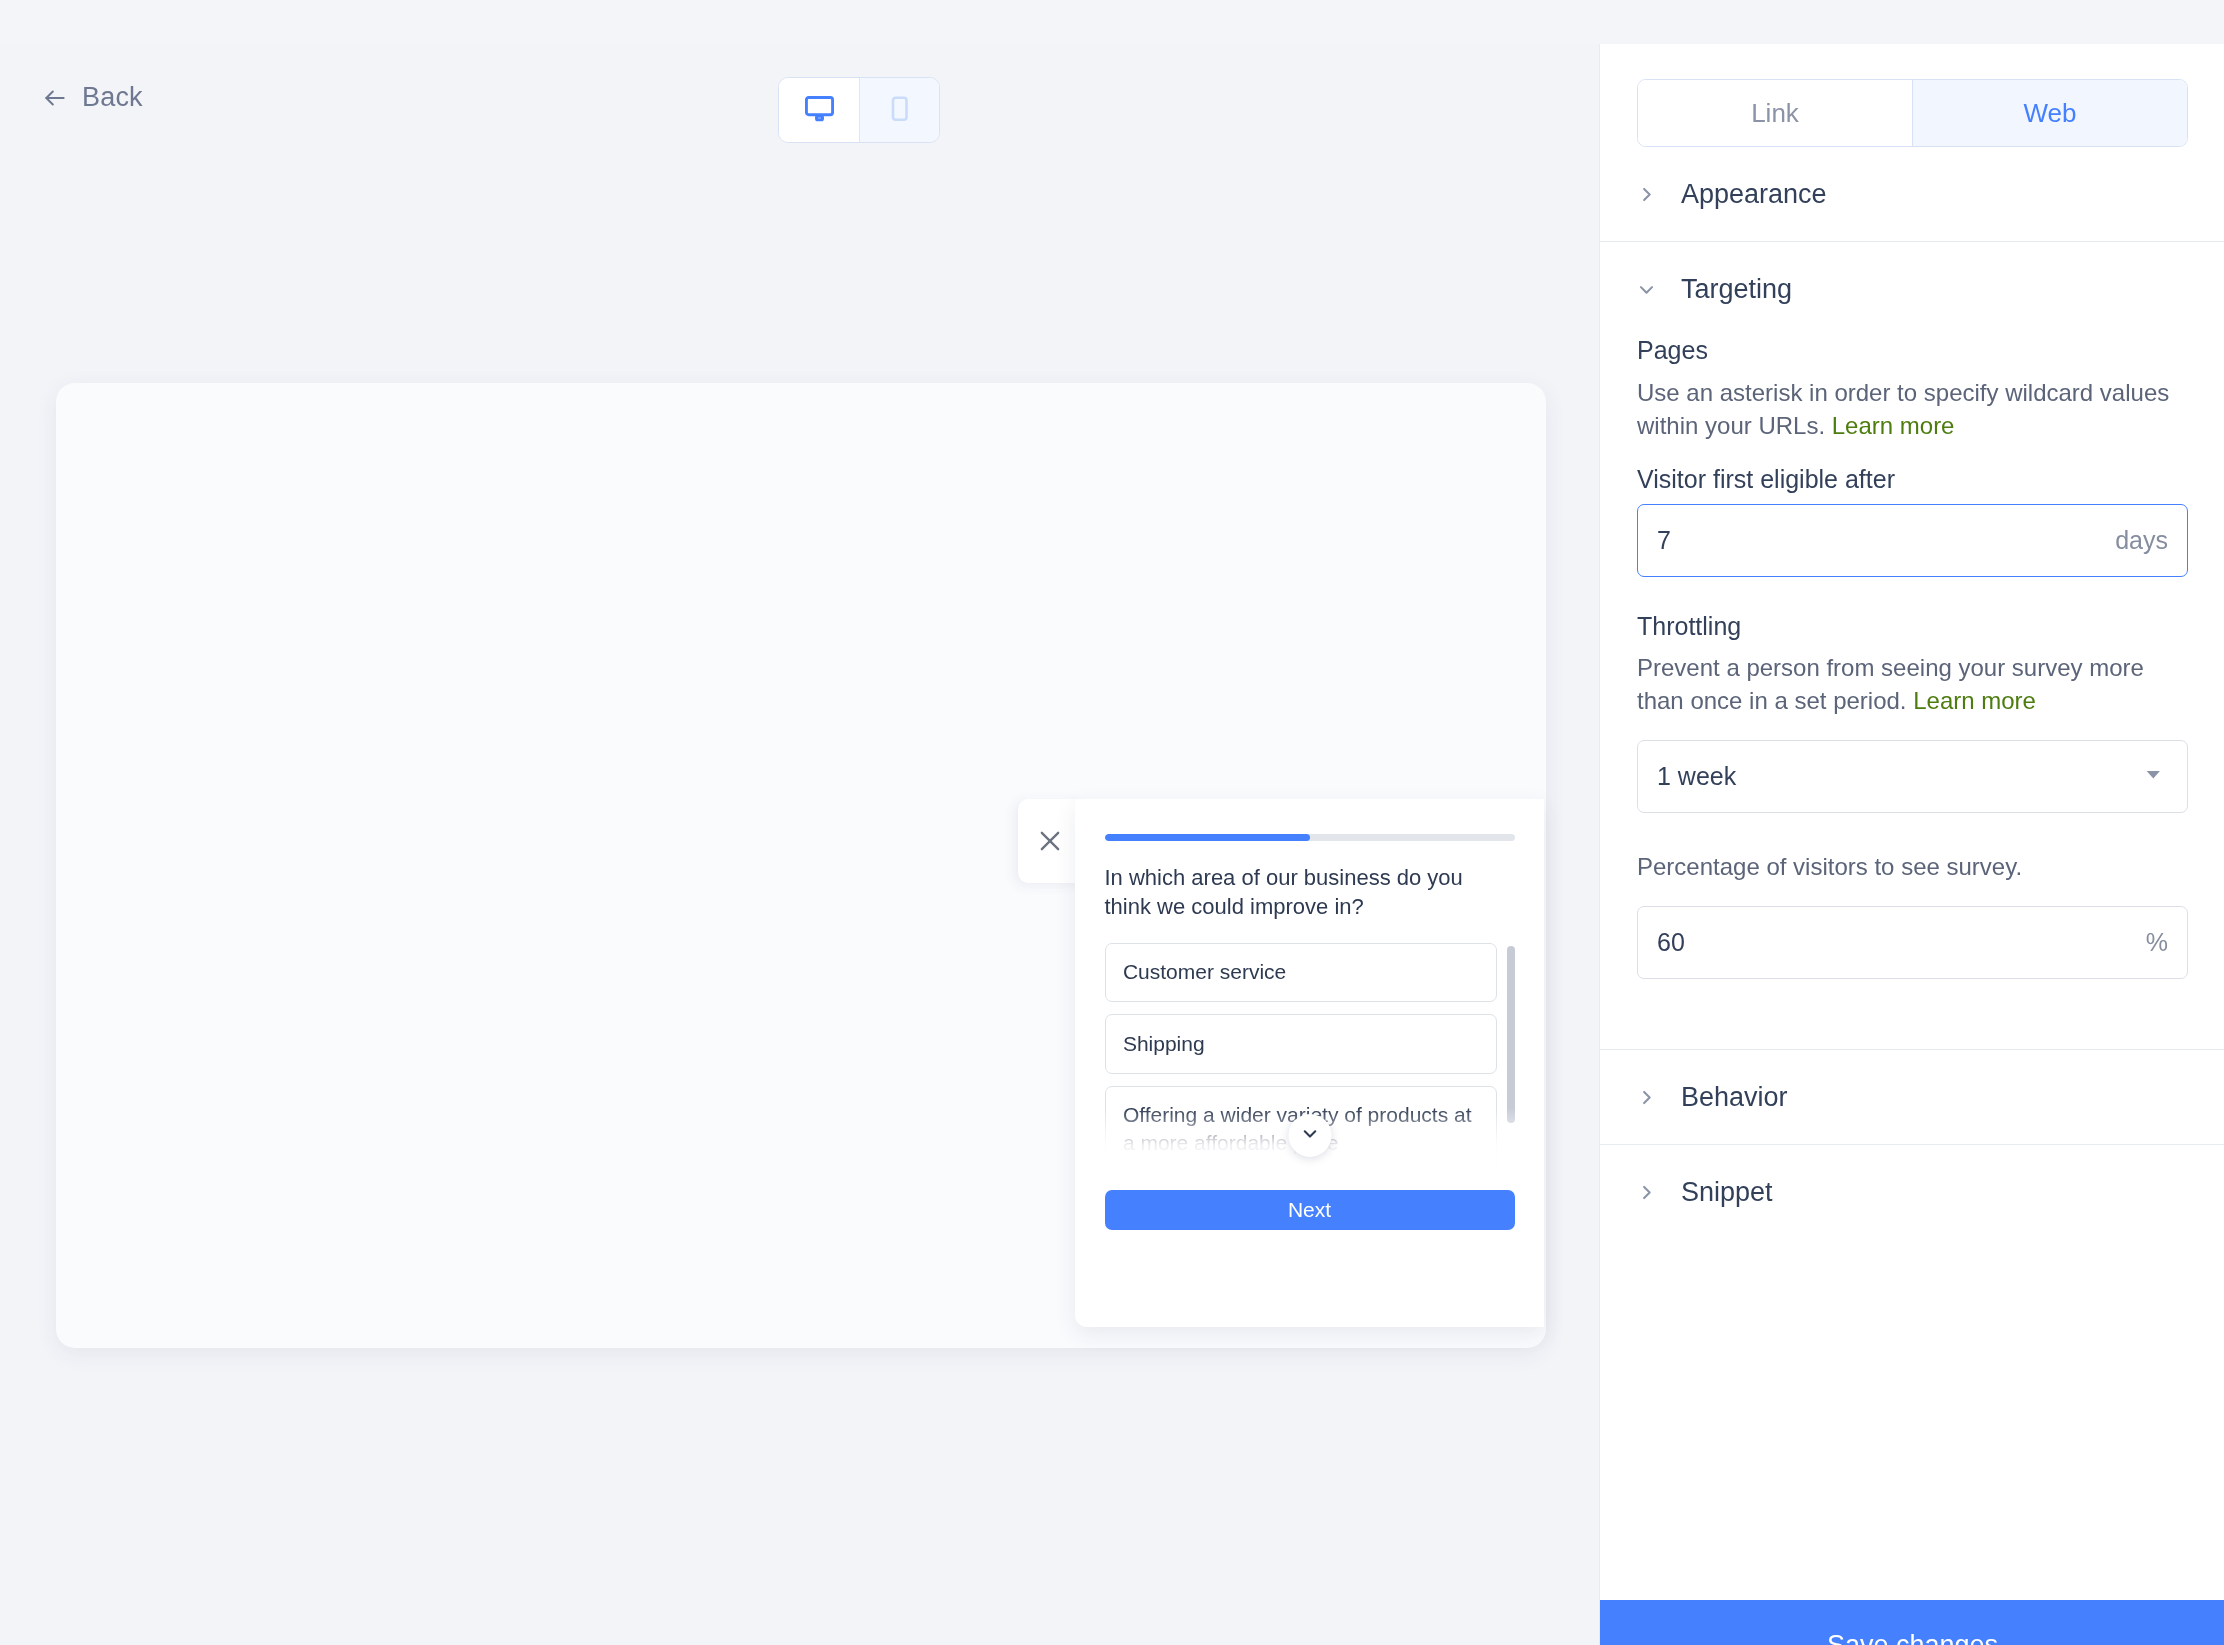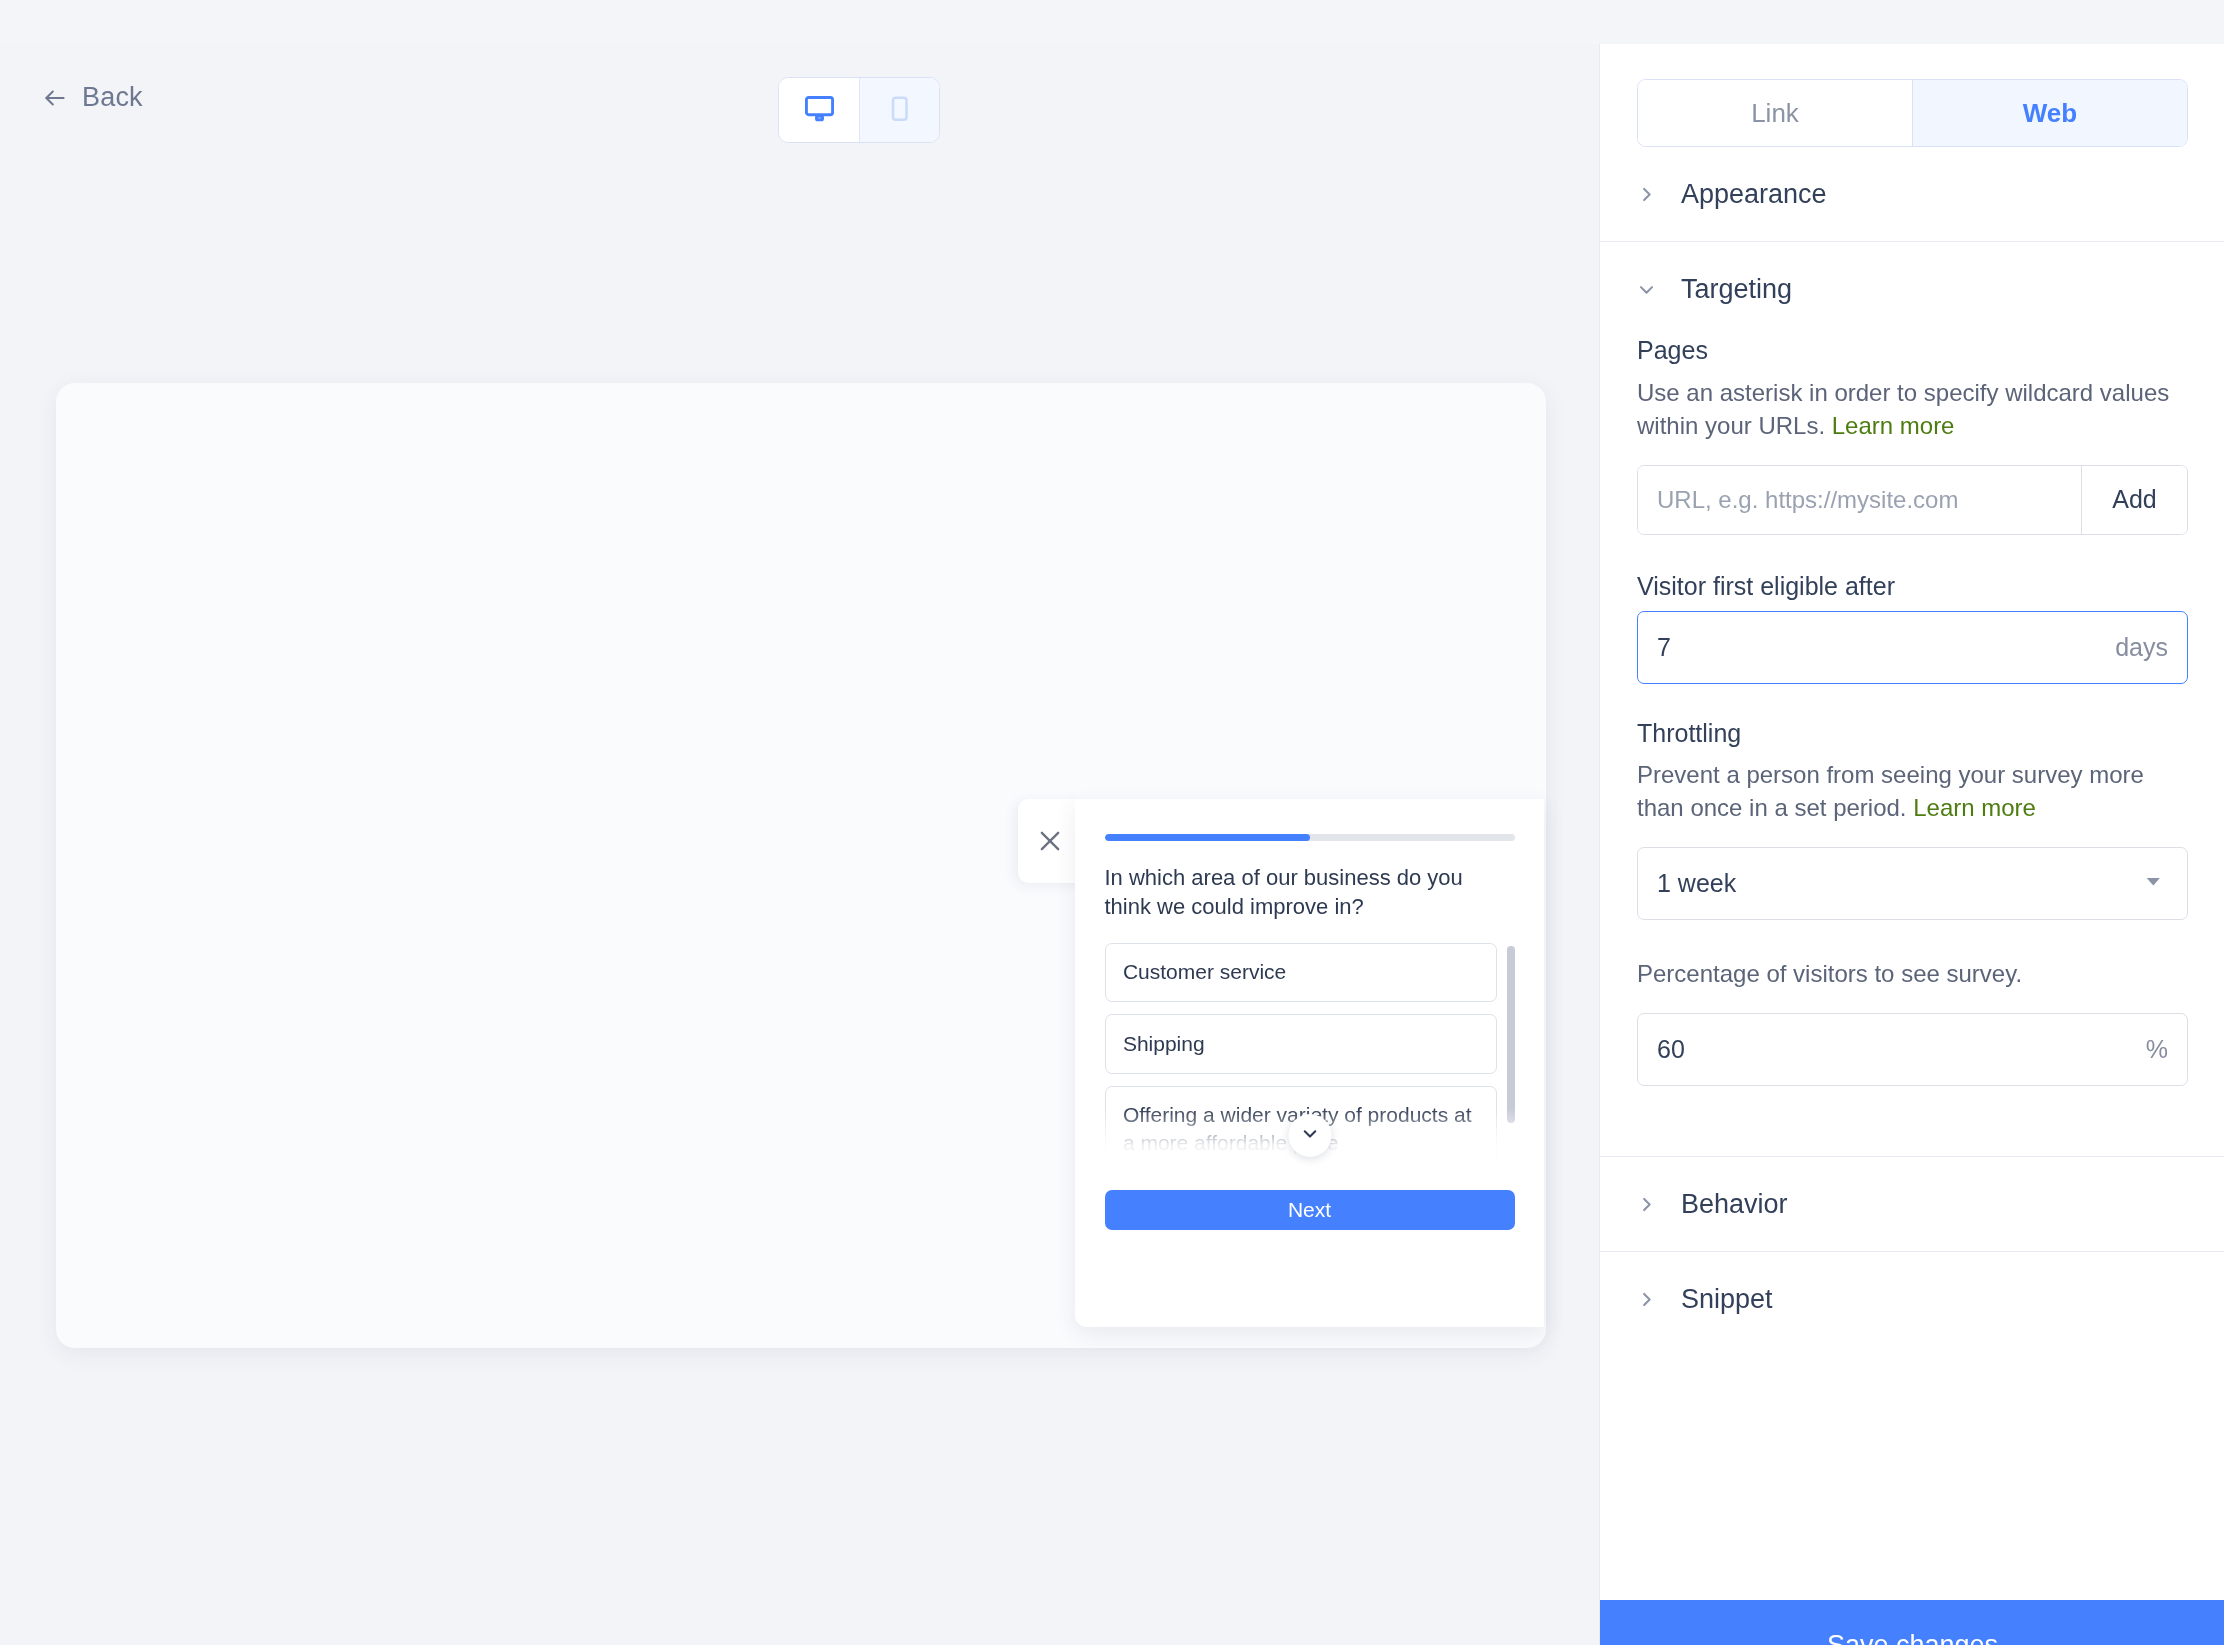--- a/index.html
+++ b/index.html
@@ -233,7 +233,7 @@
     font-family: "Liberation Sans", sans-serif;
   }
   .tab.active { background: #f2f7ff; color: #4580ff; }
-  .tab + .tab { border-left: 1.3px solid #d9e2f5; font-weight: bold; }
+  .tab + .tab { border-left: 1.3px solid #d9e2f5; }
 
   .section-head {
     display: flex;

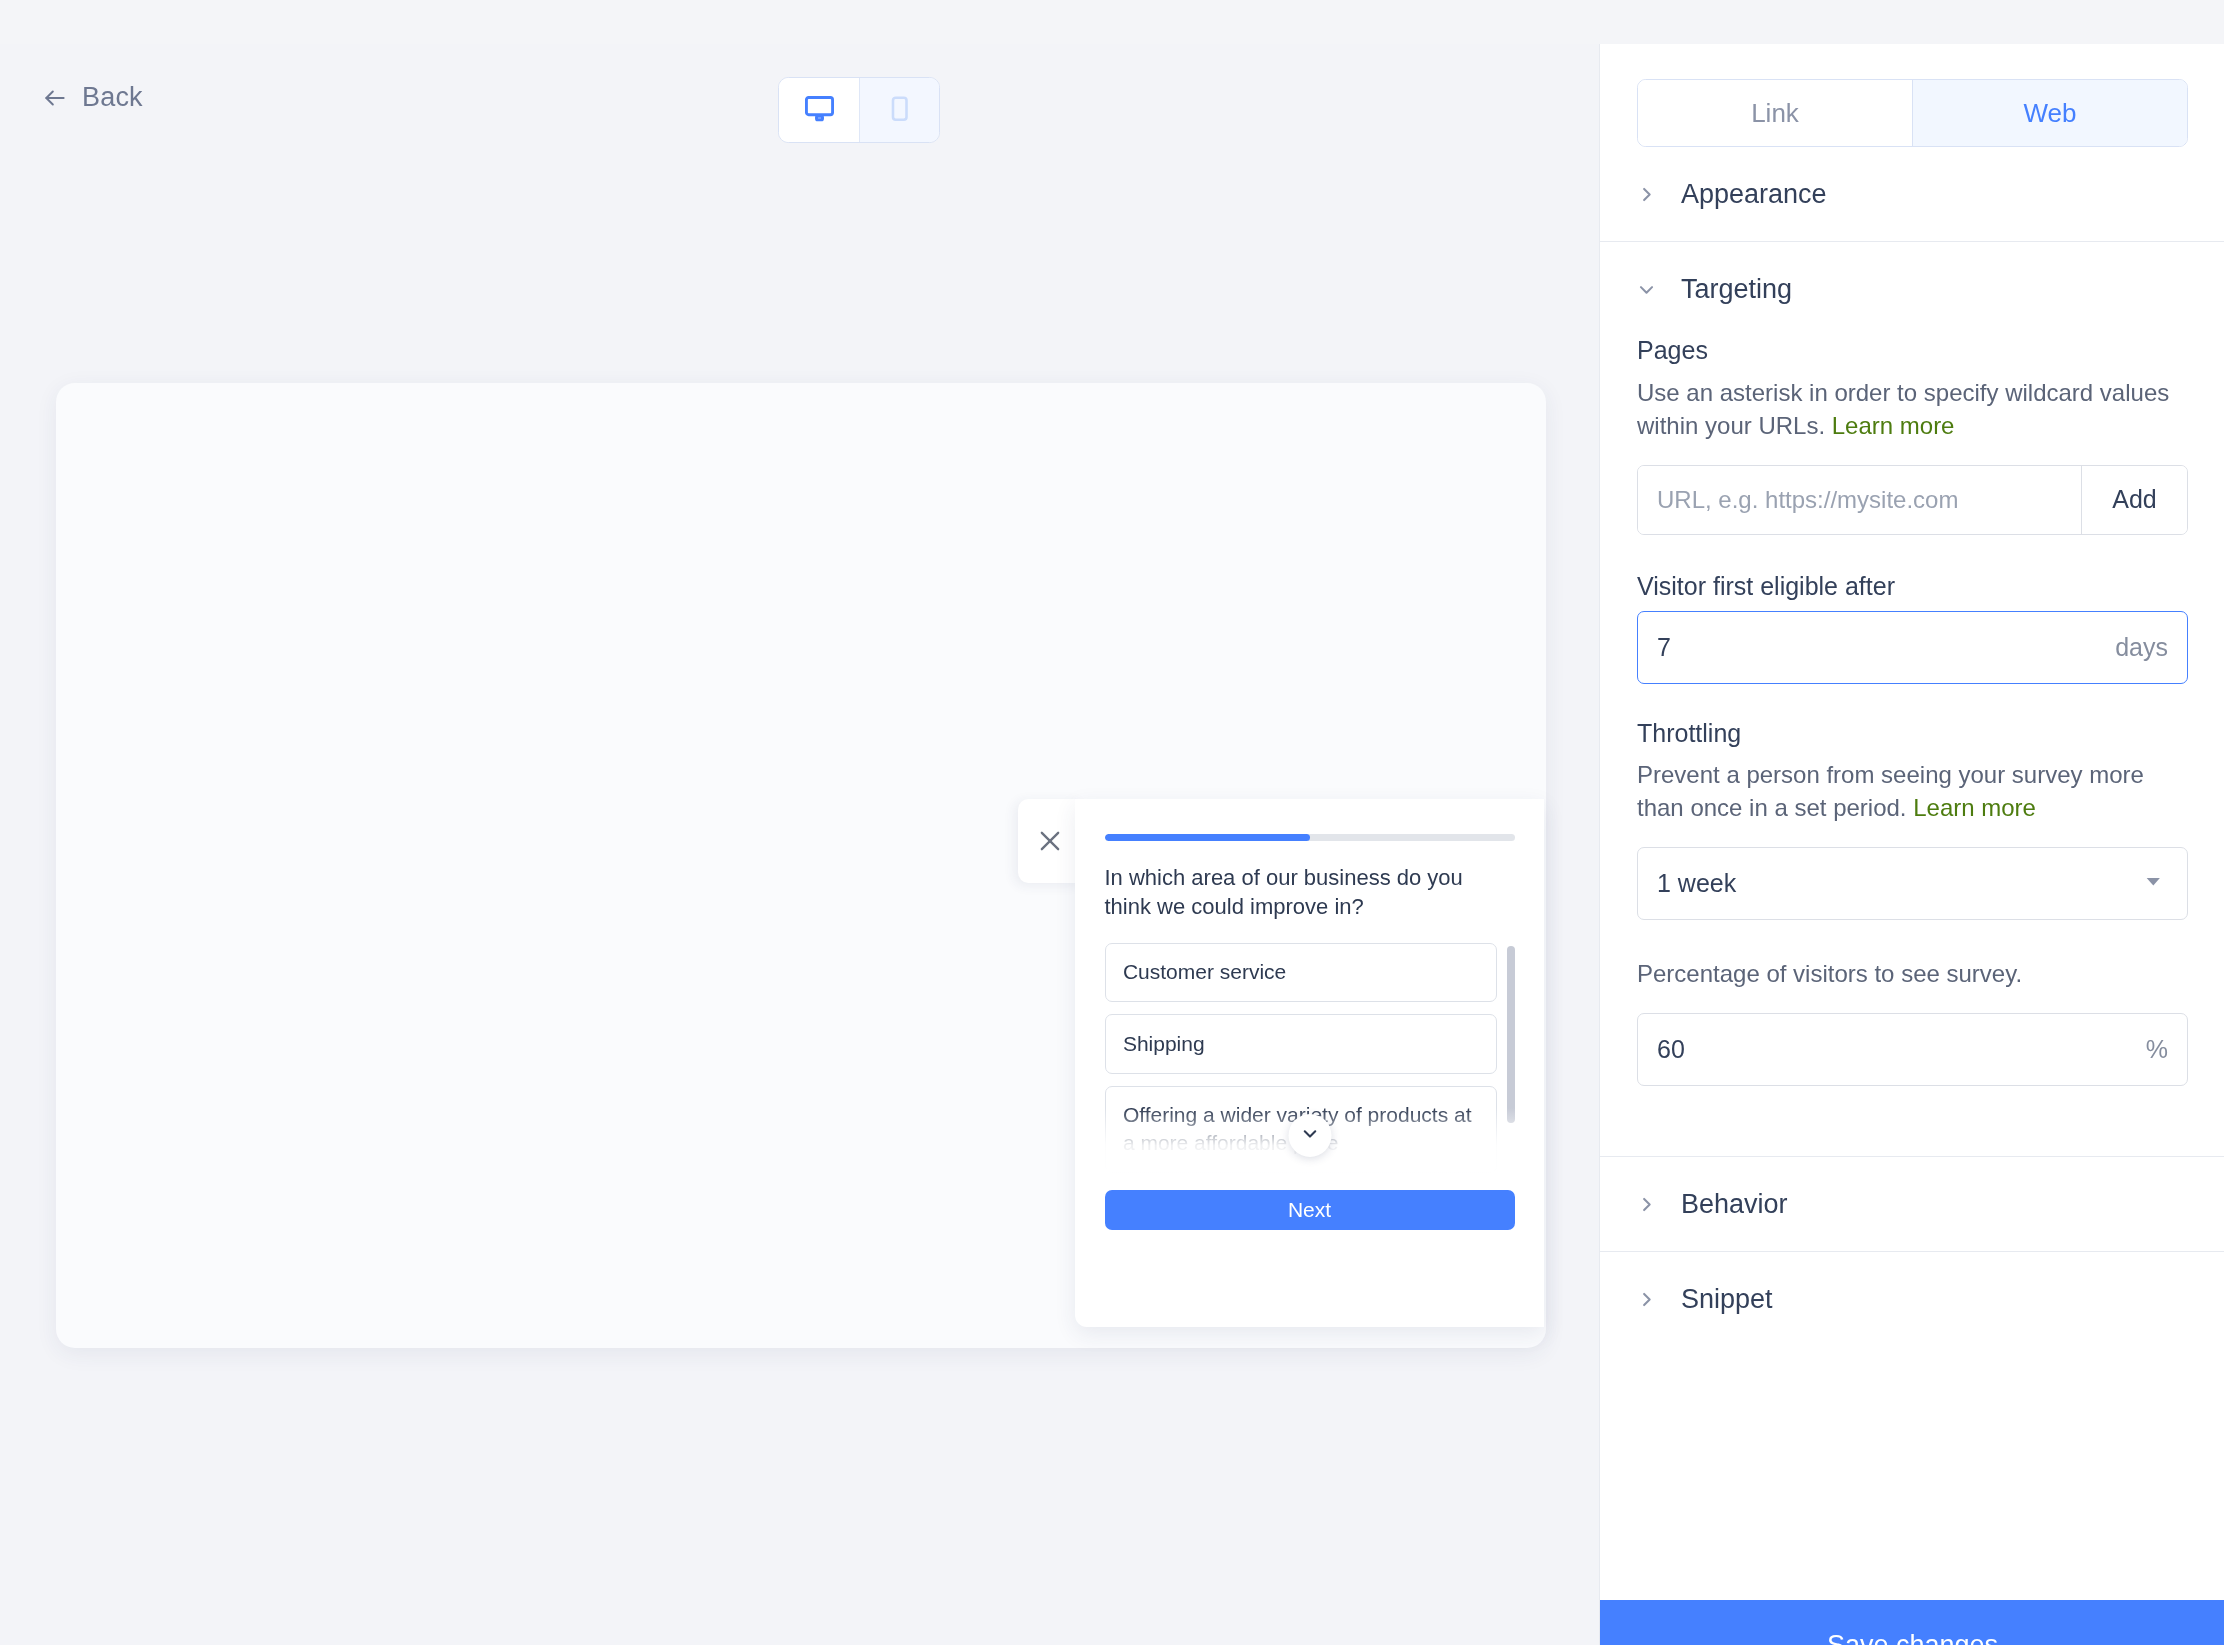--- a/index.html
+++ b/index.html
@@ -462,10 +462,6 @@
         <a class="link">Learn more</a>
       </div>
 
-      <div class="url-row">
-        <input class="url-input" type="text" placeholder="URL, e.g. https://mysite.com" style="">
-        <button class="add-btn">Add</button>
-      </div>
 
       <div class="field-label">Visitor first eligible after</div>
       <div class="input-unit focused">

